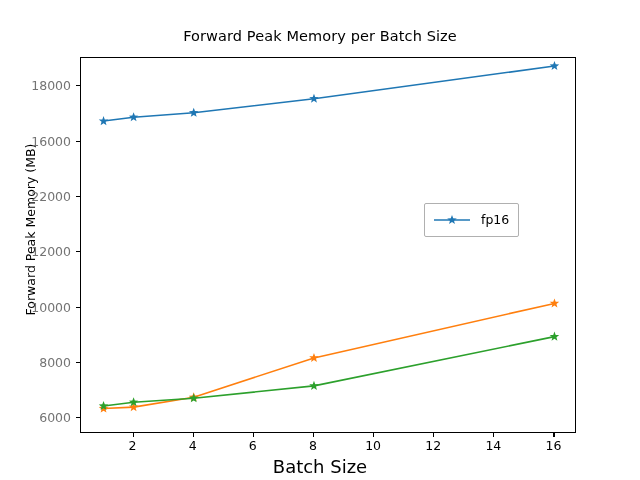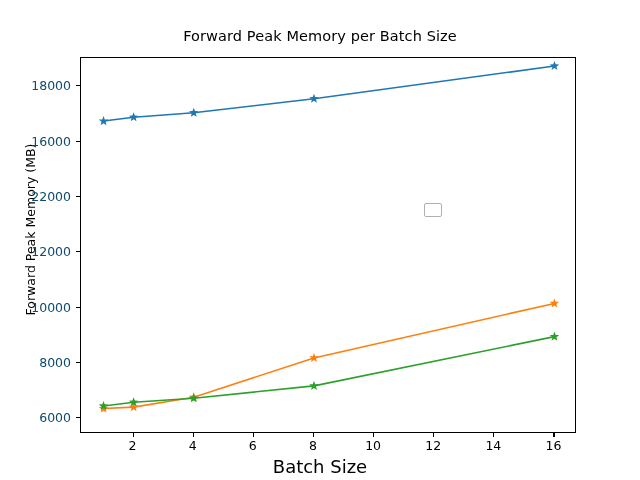--- a/index.html
+++ b/index.html
@@ -54,7 +54,7 @@
     right: 0;
     text-align: right;
     font-size: 12.5px;
-    color: #0c4a6e;
+    color: #737373;
     transform: translateY(-50%);
     white-space: nowrap;
   }

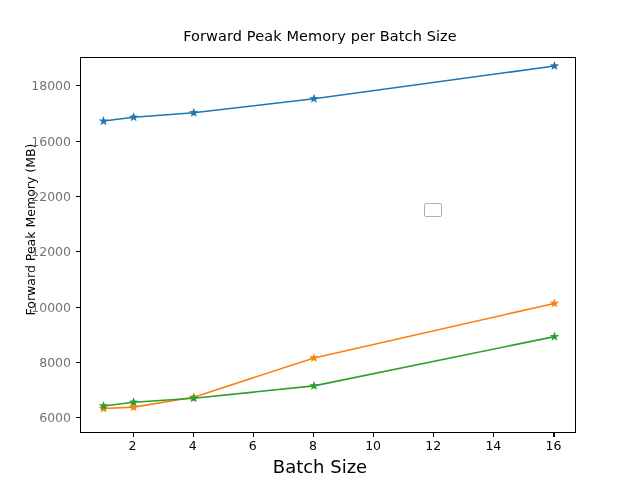--- a/index.html
+++ b/index.html
@@ -215,6 +215,13 @@
   </div>
 
   <div id="legend">
+      <div class="legend-row">
+        <div class="legend-sample"><svg width="40" height="16" viewBox="0 0 40 16">
+            <line x1="2" y1="8" x2="38" y2="8" stroke="#1f77b4" stroke-width="1.6"></line>
+            <polygon points="20.00,3.00 21.23,6.30 24.76,6.45 22.00,8.65 22.94,12.05 20.00,10.10 17.06,12.05 18.00,8.65 15.24,6.45 18.77,6.30" fill="#1f77b4"></polygon>
+          </svg></div>
+        <span class="legend-text">fp16</span>
+      </div>
     </div>
 
 </div>

